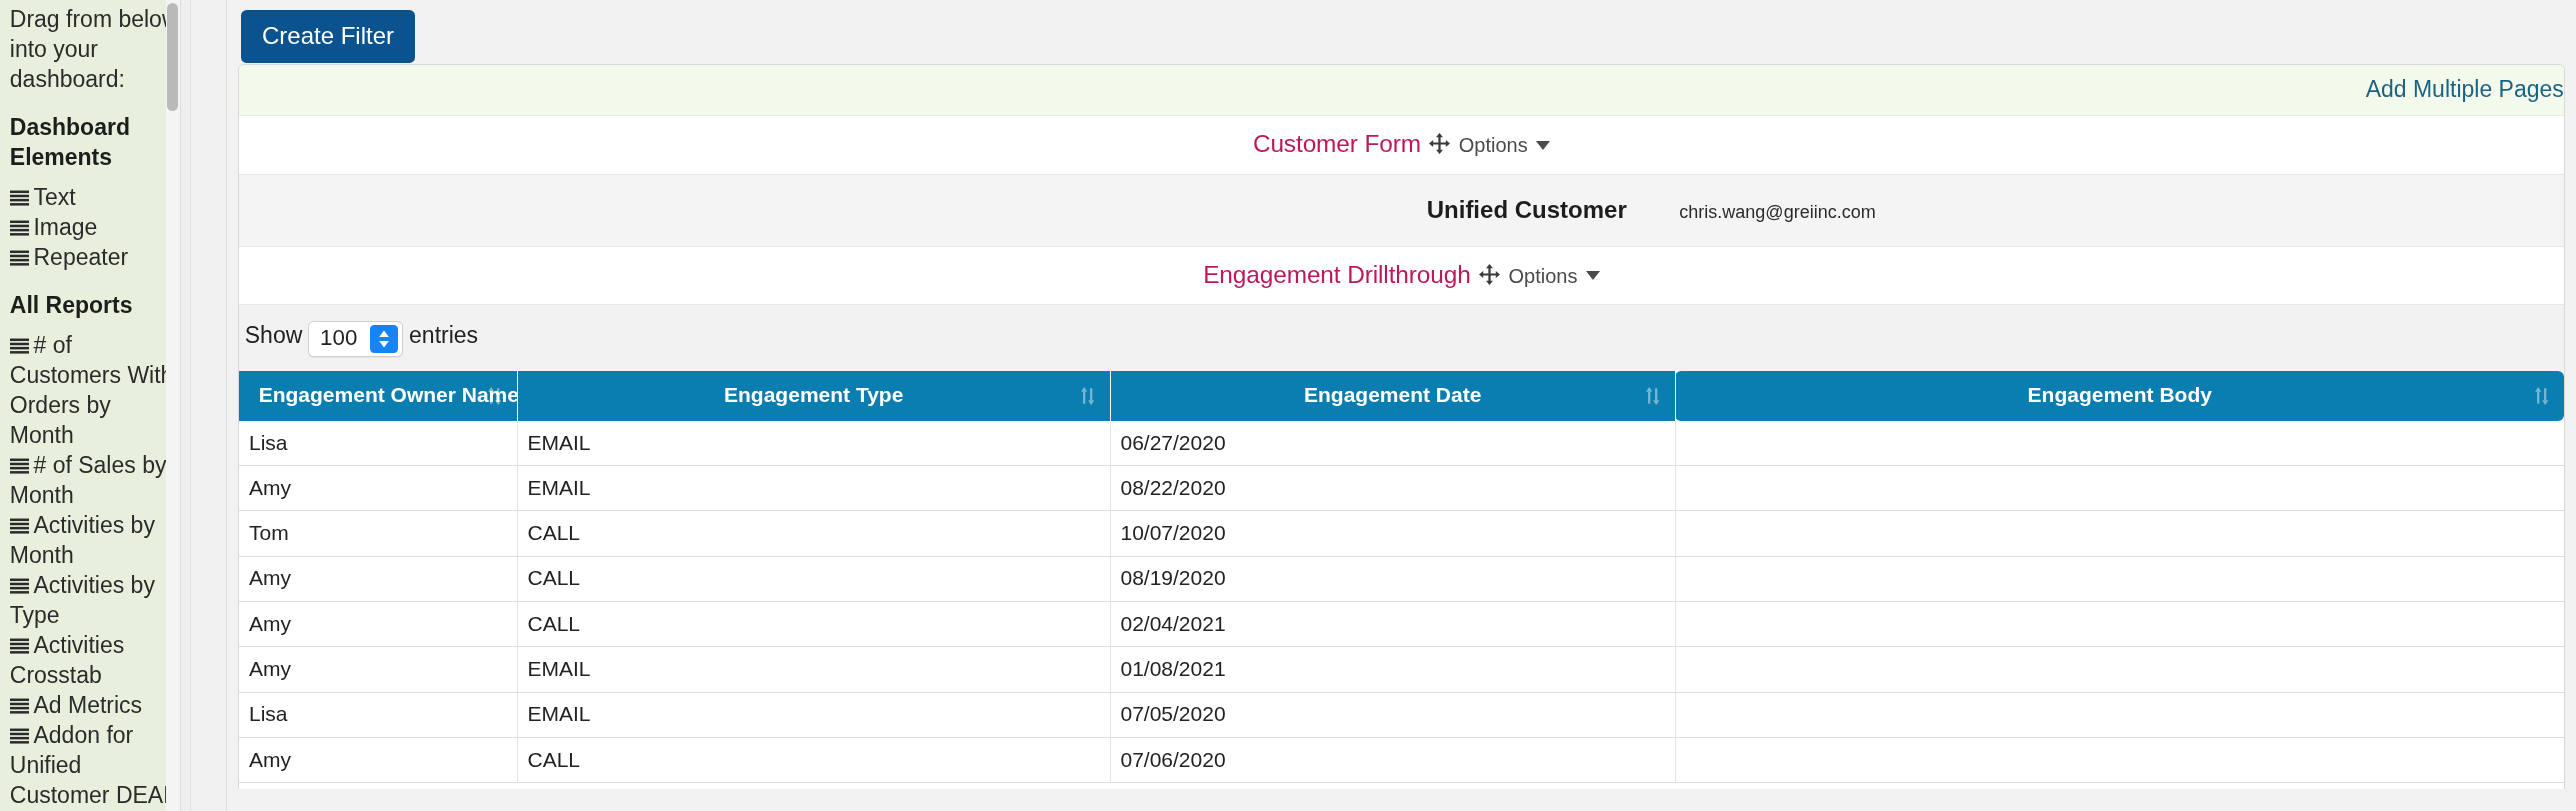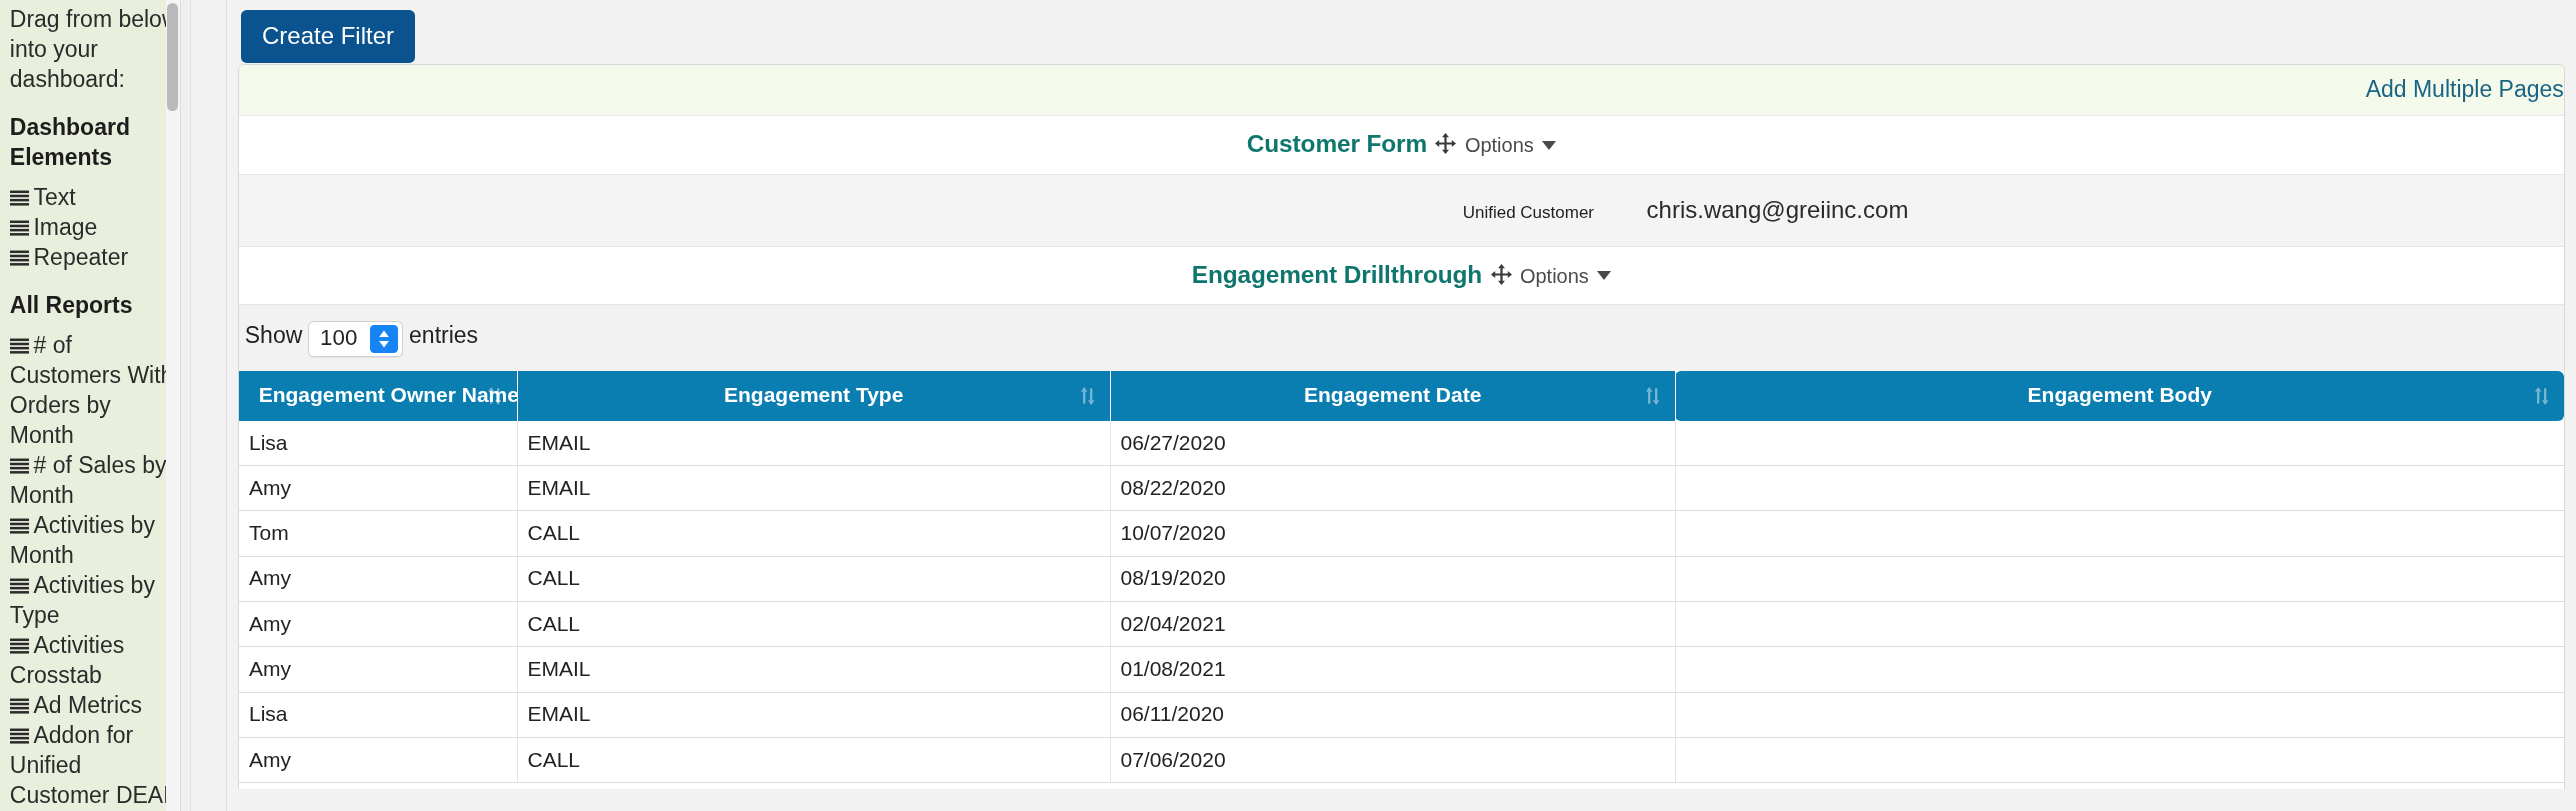--- a/index.html
+++ b/index.html
@@ -161,8 +161,8 @@
   }
   .widget-title {
     font-size: 24.4px;
-    font-weight: bold;
-    color: #0f766e;
+    font-weight: normal;
+    color: #be185d;
     letter-spacing: -0.1px;
     margin-top: 28px;
   }

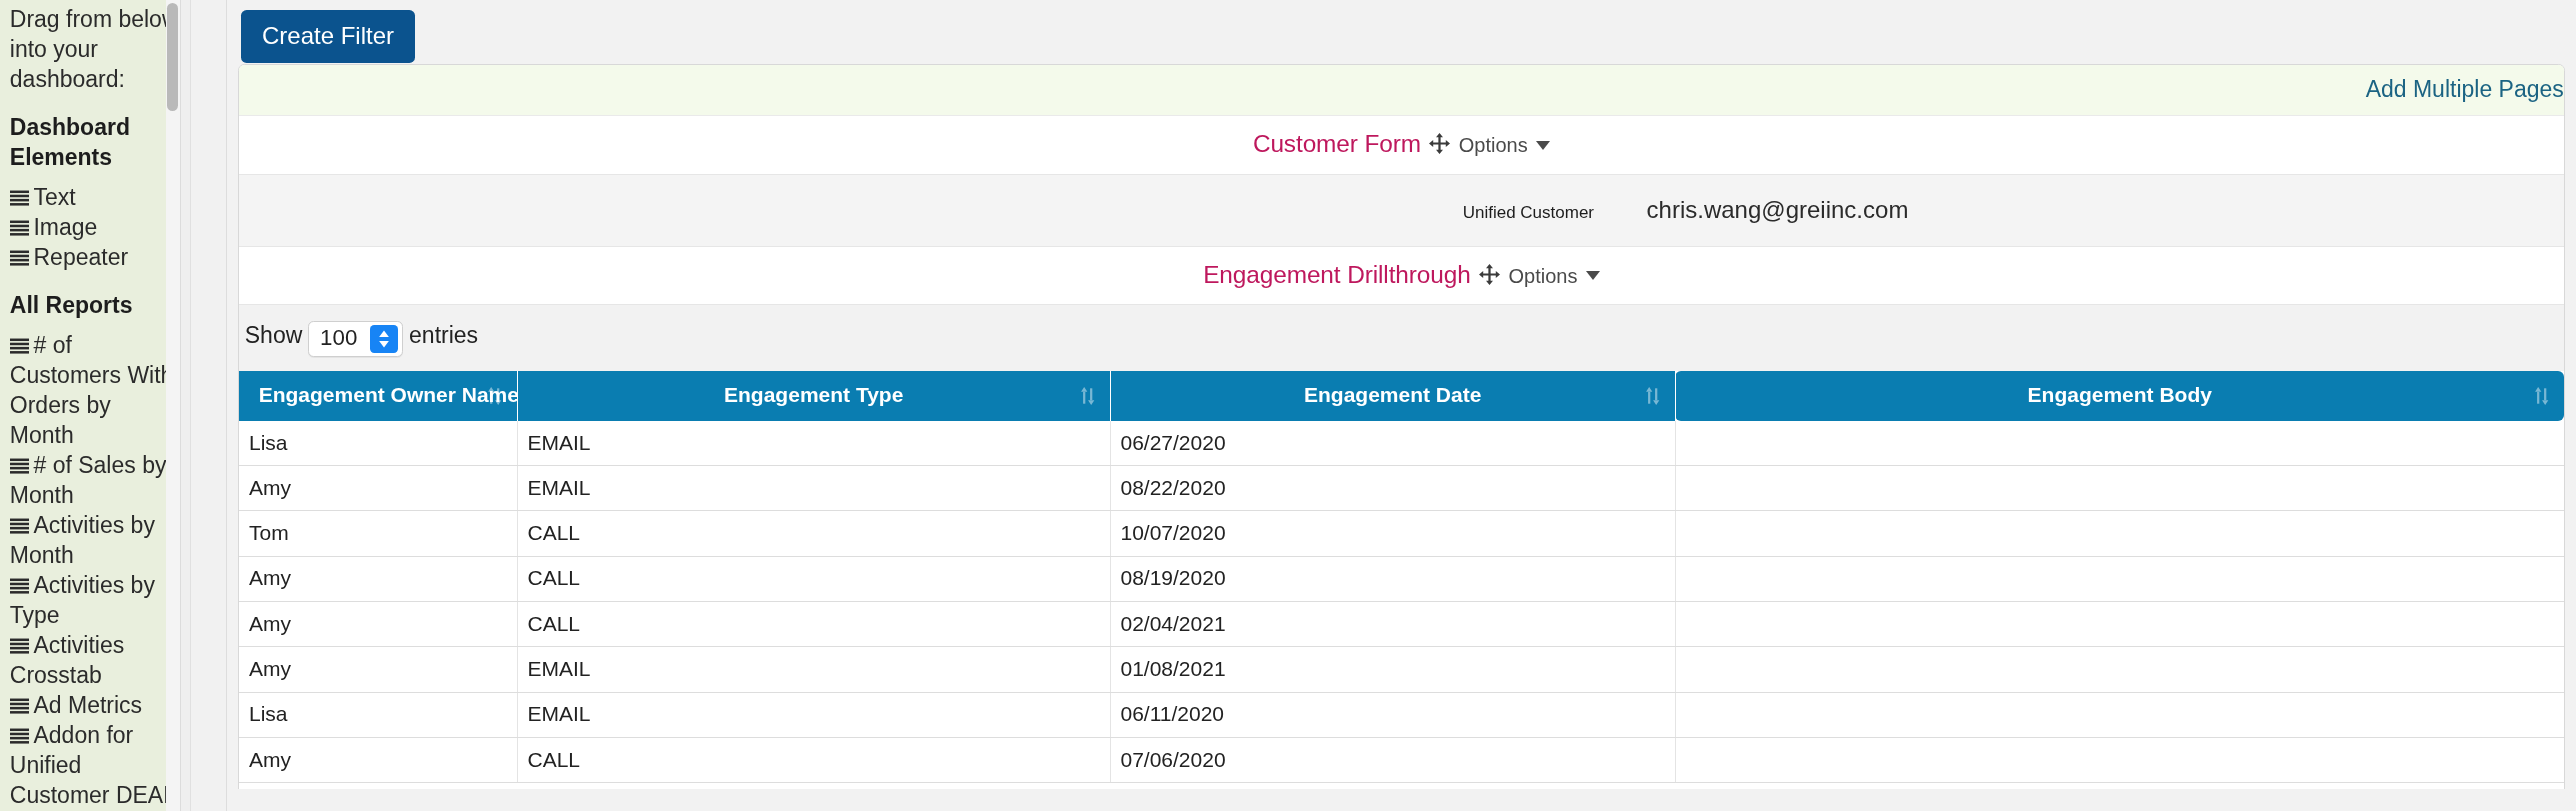--- a/index.html
+++ b/index.html
@@ -200,8 +200,8 @@
   }
   .form-label {
     display: inline-block;
-    font-size: 17px;
-    font-weight: normal;
+    font-size: 24px;
+    font-weight: bold;
     color: #1d1d1d;
     text-align: right;
     width: 705px;

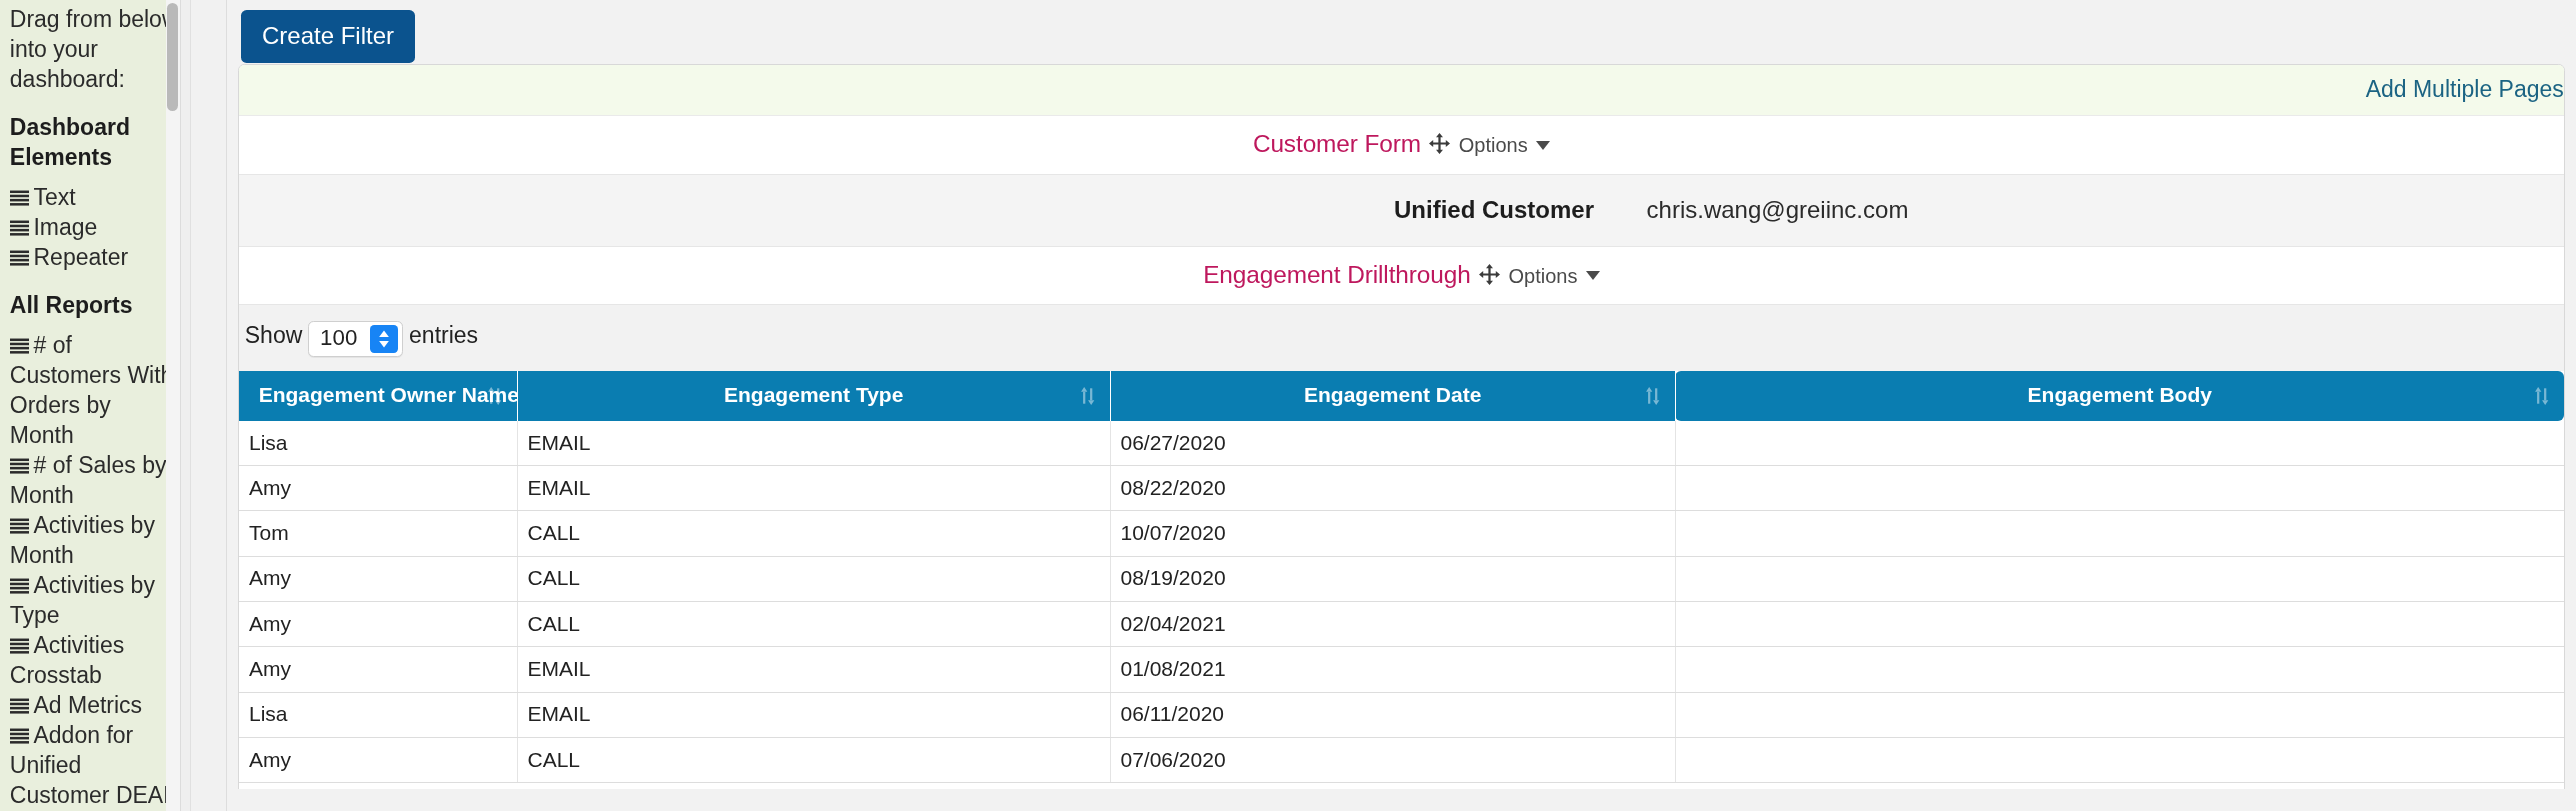--- a/index.html
+++ b/index.html
@@ -209,7 +209,7 @@
   }
   .form-value {
     display: inline-block;
-    font-size: 24px;
+    font-size: 18px;
     color: #2b2b2b;
     margin-left: 47px;
   }

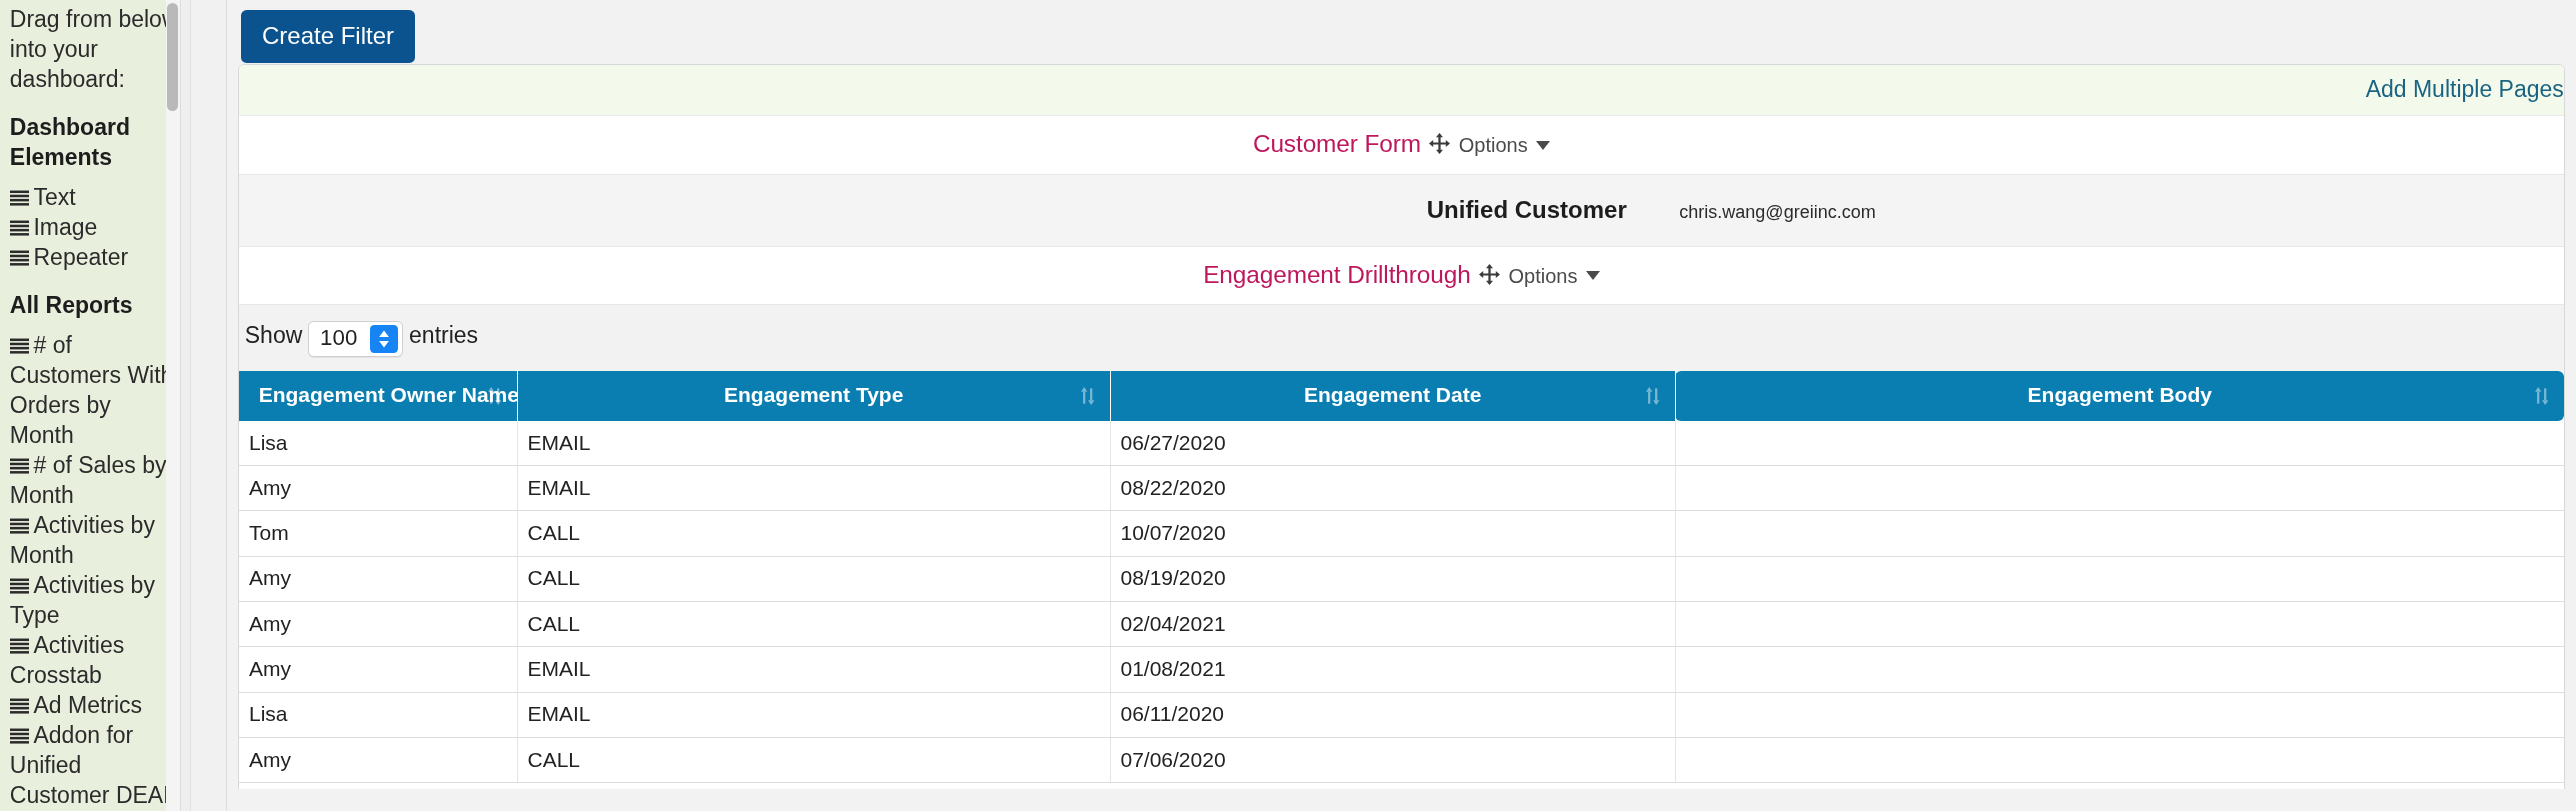--- a/index.html
+++ b/index.html
@@ -587,7 +587,7 @@
               <tr>
                 <td class="col-a">Lisa</td>
                 <td class="col-b">EMAIL</td>
-                <td class="col-c">06/11/2020</td>
+                <td class="col-c">07/05/2020</td>
                 <td class="col-d"></td>
               </tr>
               <tr>

